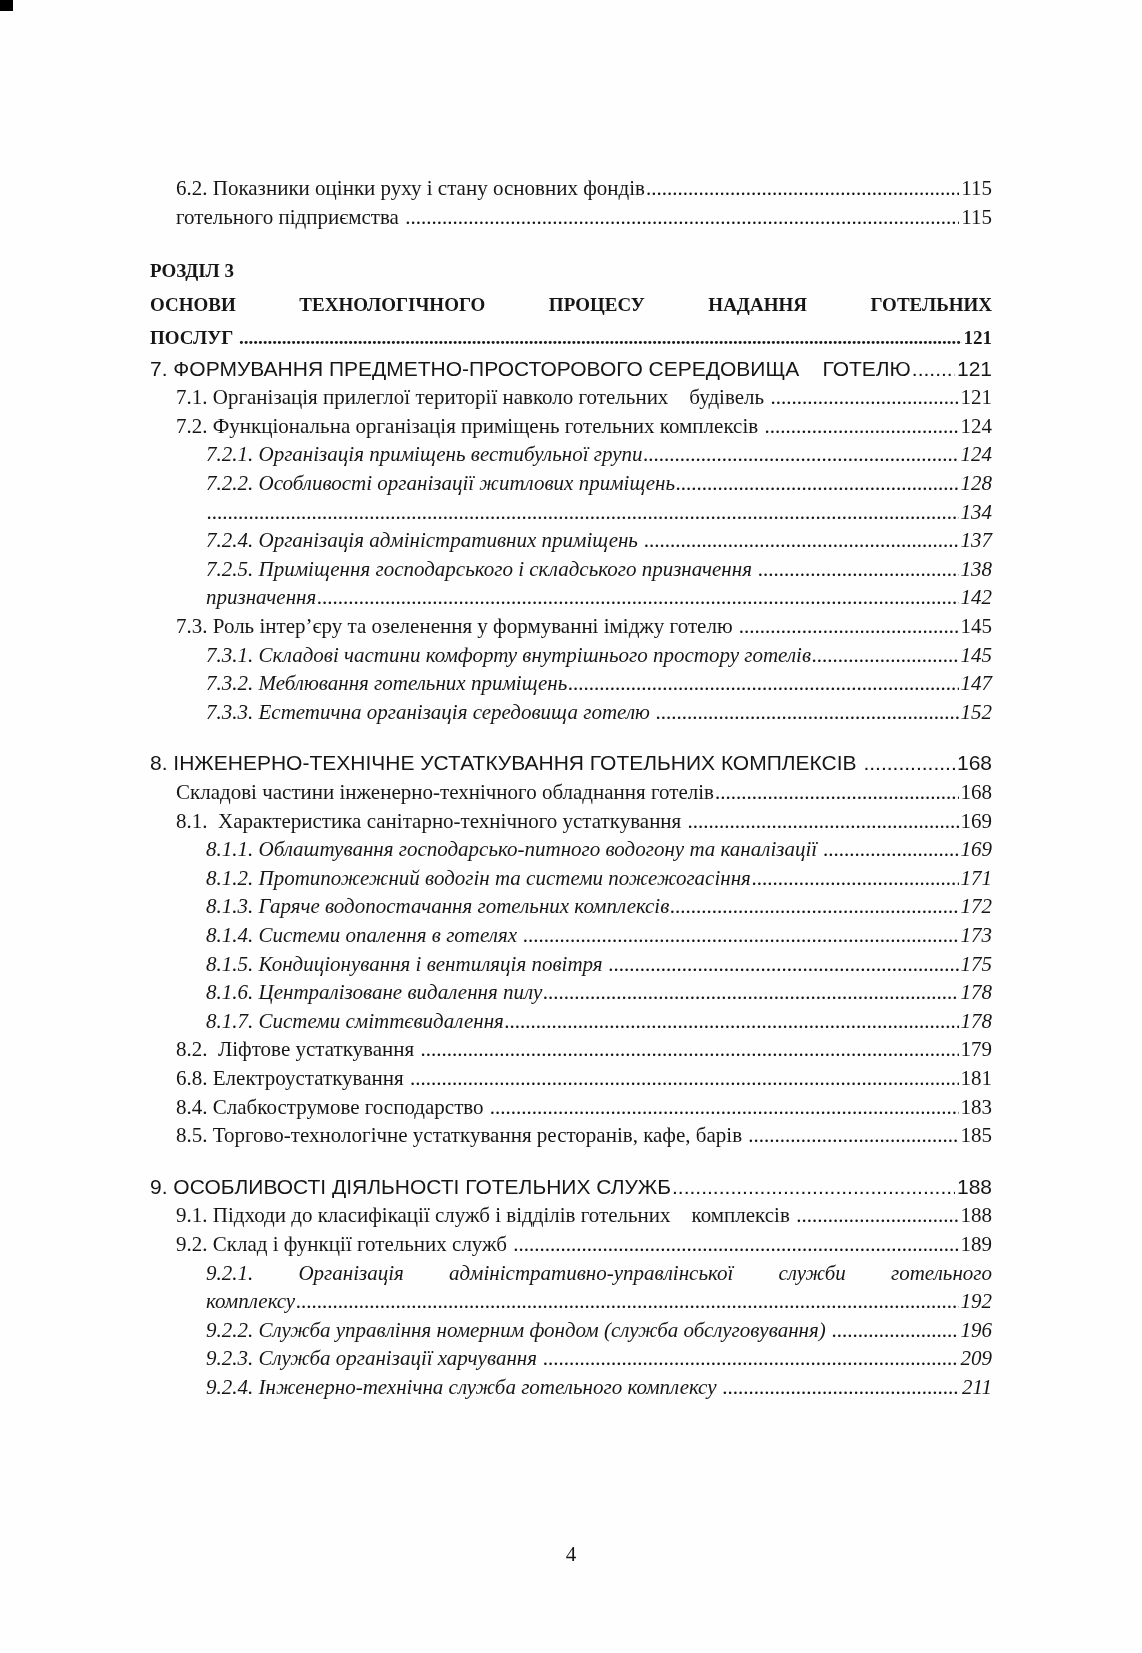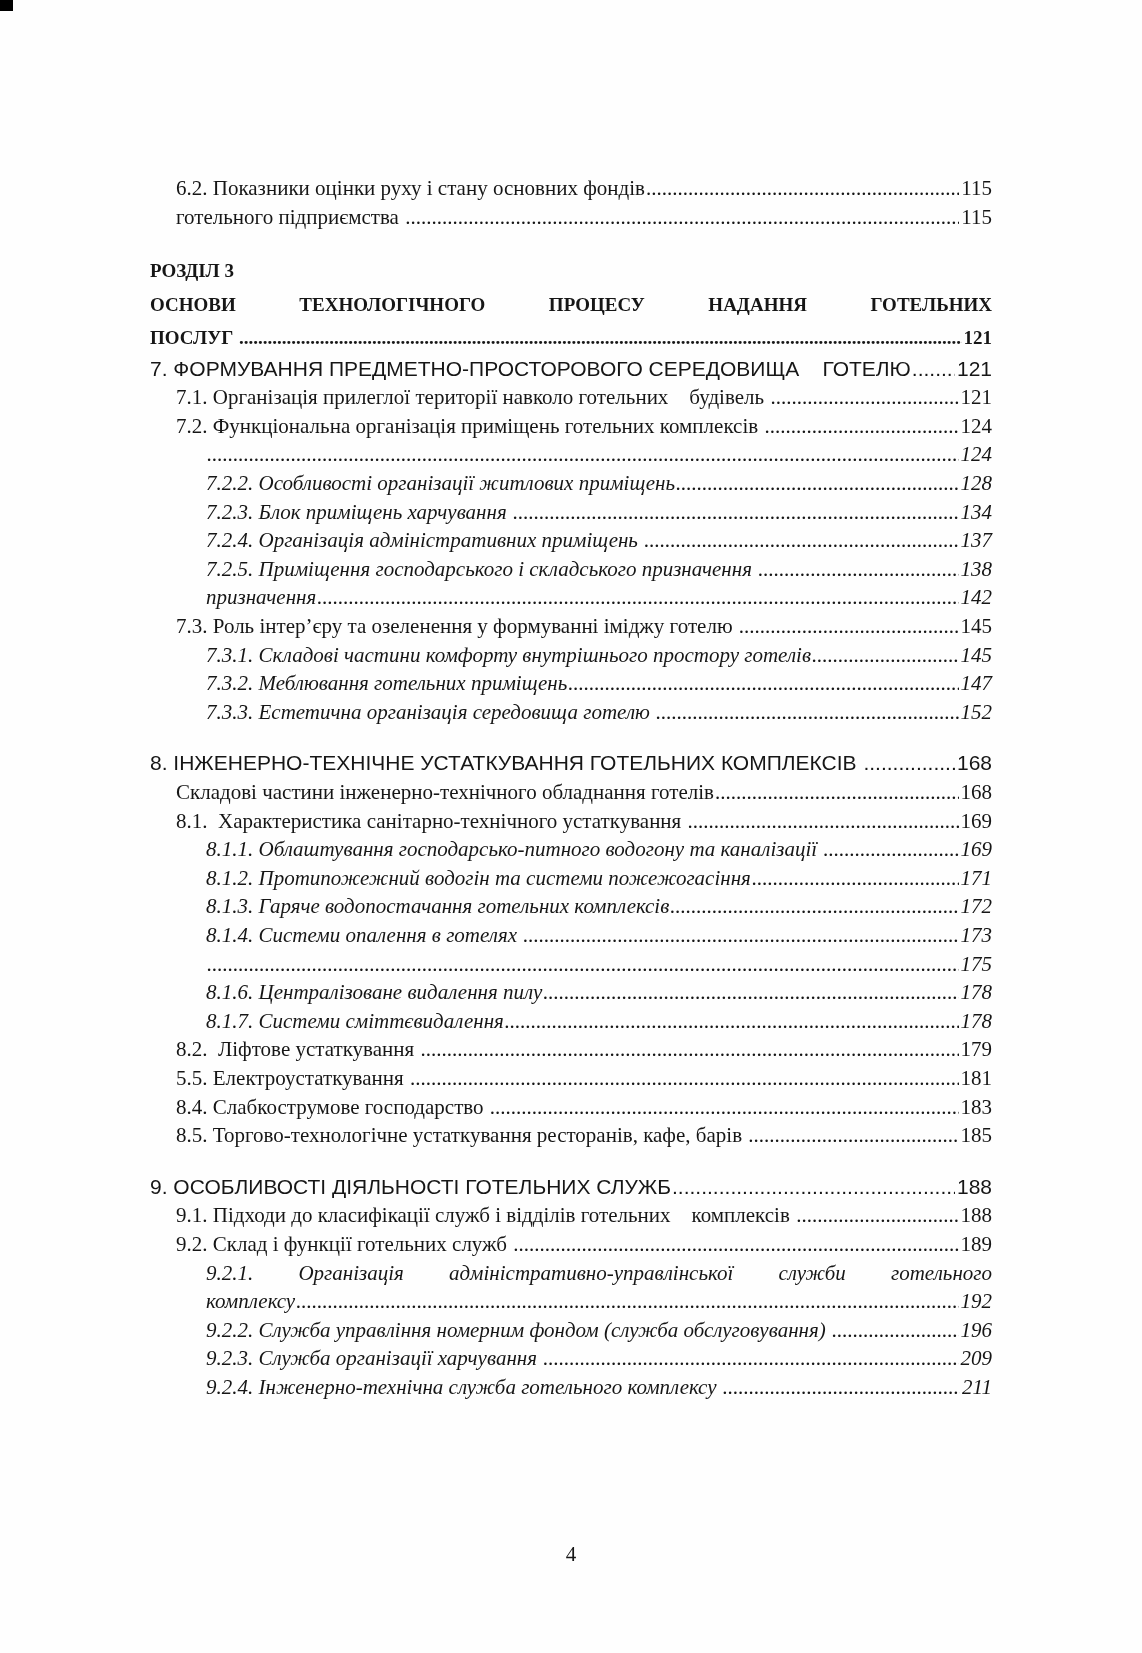--- a/index.html
+++ b/index.html
@@ -134,6 +134,7 @@
     <span class="pageno">124</span>
   </div>
       <div class="row style-sub indent-2">
+    <span class="toc-text">7.2.1. Організація приміщень вестибульної групи</span>
     <span class="leader"></span>
     <span class="pageno">124</span>
   </div>

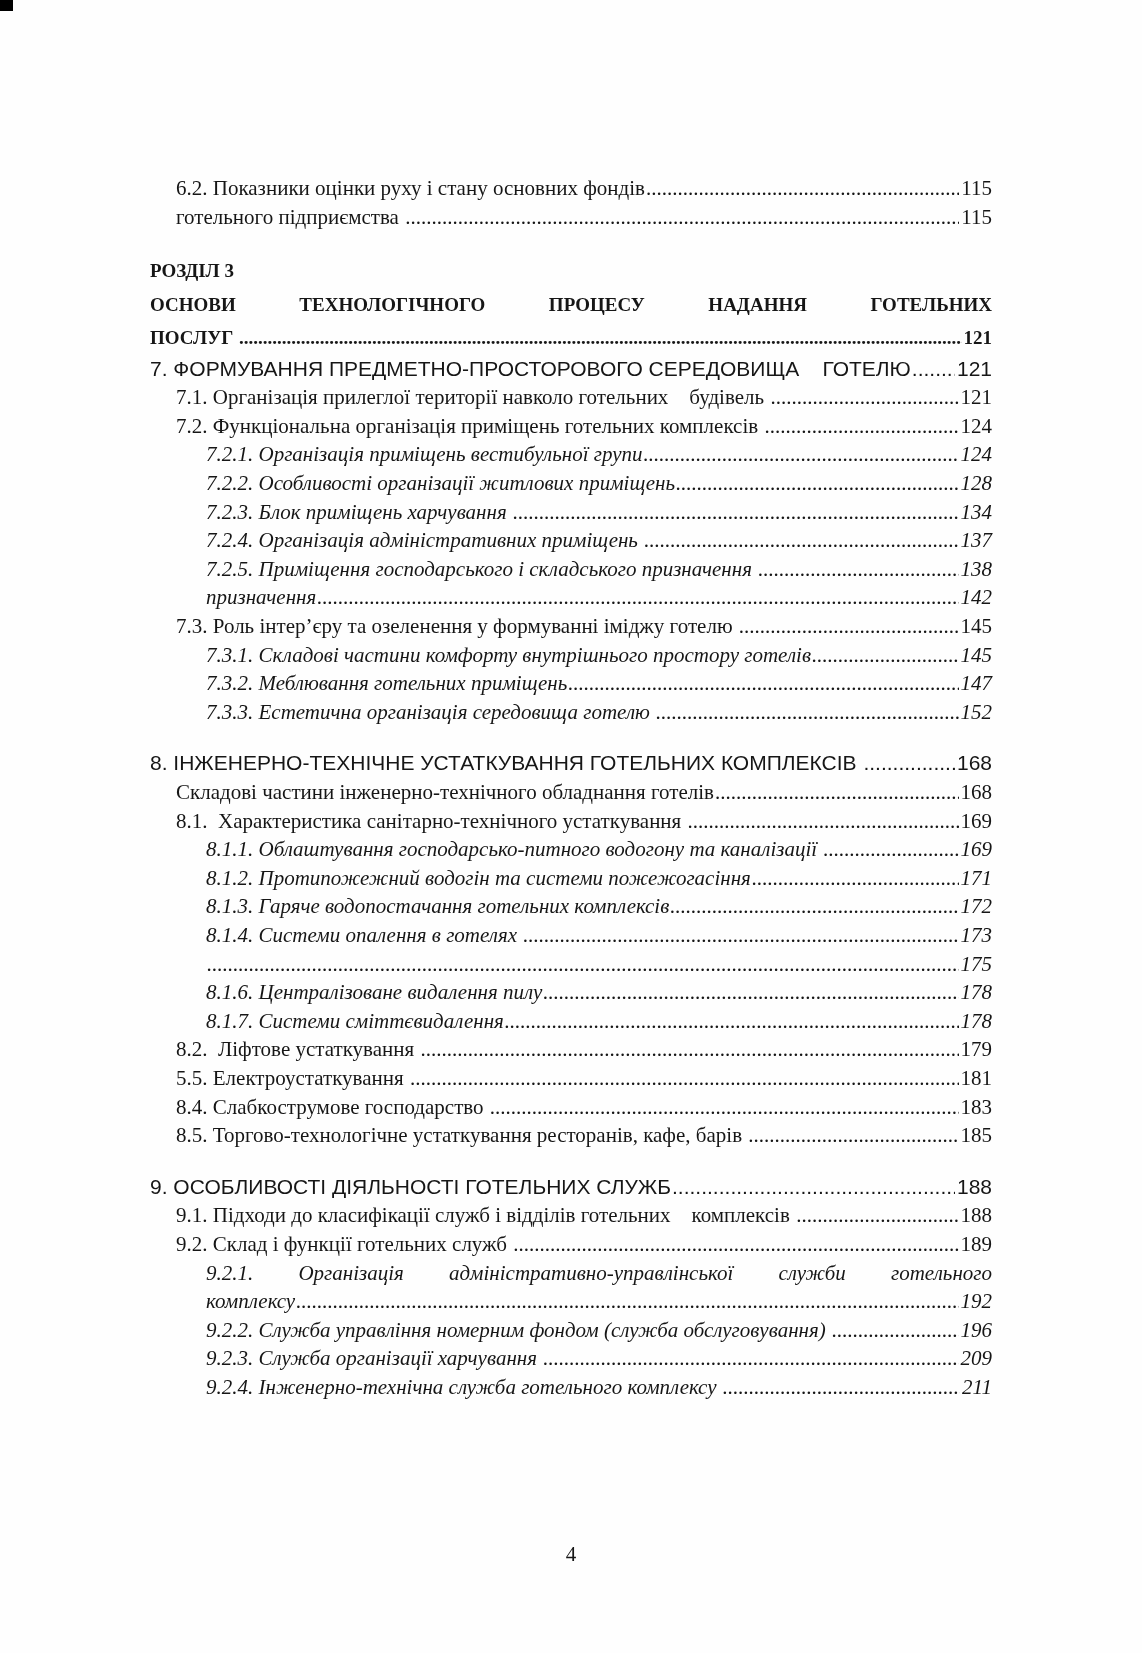--- a/index.html
+++ b/index.html
@@ -144,7 +144,6 @@
     <span class="pageno">128</span>
   </div>
       <div class="row style-sub indent-2">
-    <span class="toc-text">7.2.3. Блок приміщень харчування </span>
     <span class="leader"></span>
     <span class="pageno">134</span>
   </div>

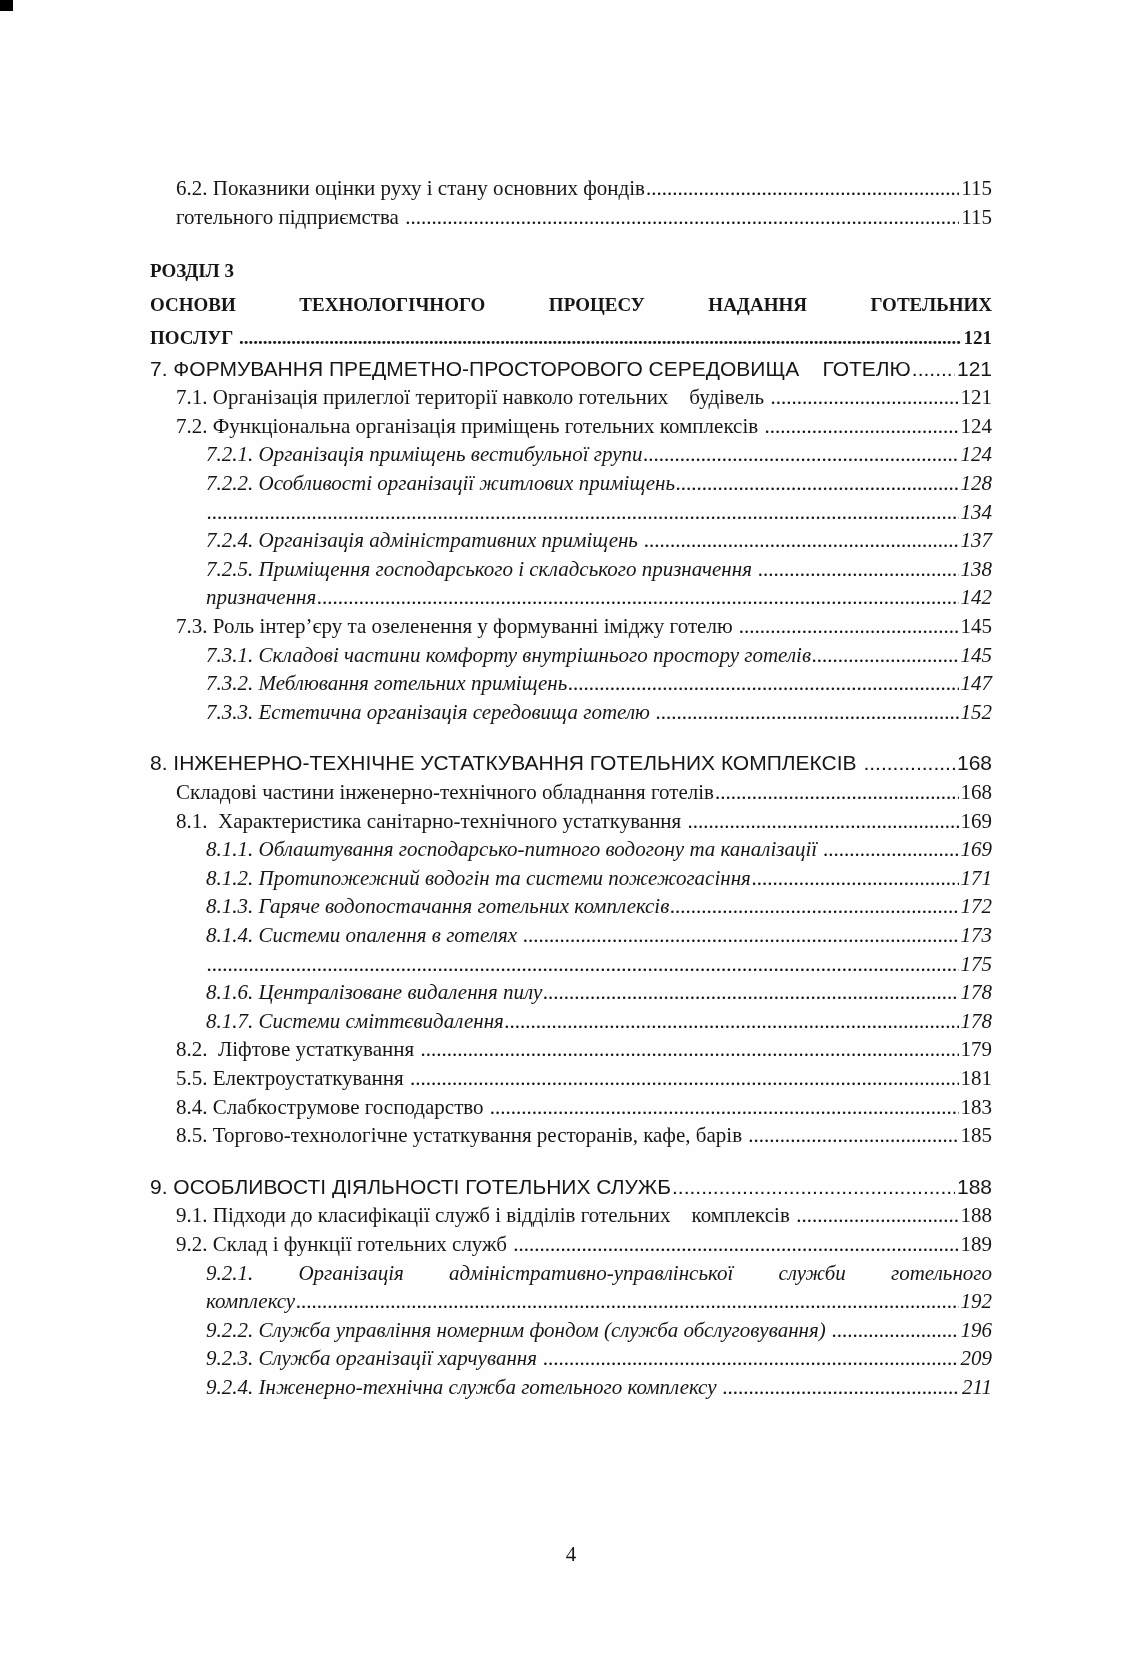--- a/index.html
+++ b/index.html
@@ -218,6 +218,7 @@
     <span class="pageno">173</span>
   </div>
       <div class="row style-sub indent-2">
+    <span class="toc-text">8.1.5. Кондиціонування і вентиляція повітря </span>
     <span class="leader"></span>
     <span class="pageno">175</span>
   </div>

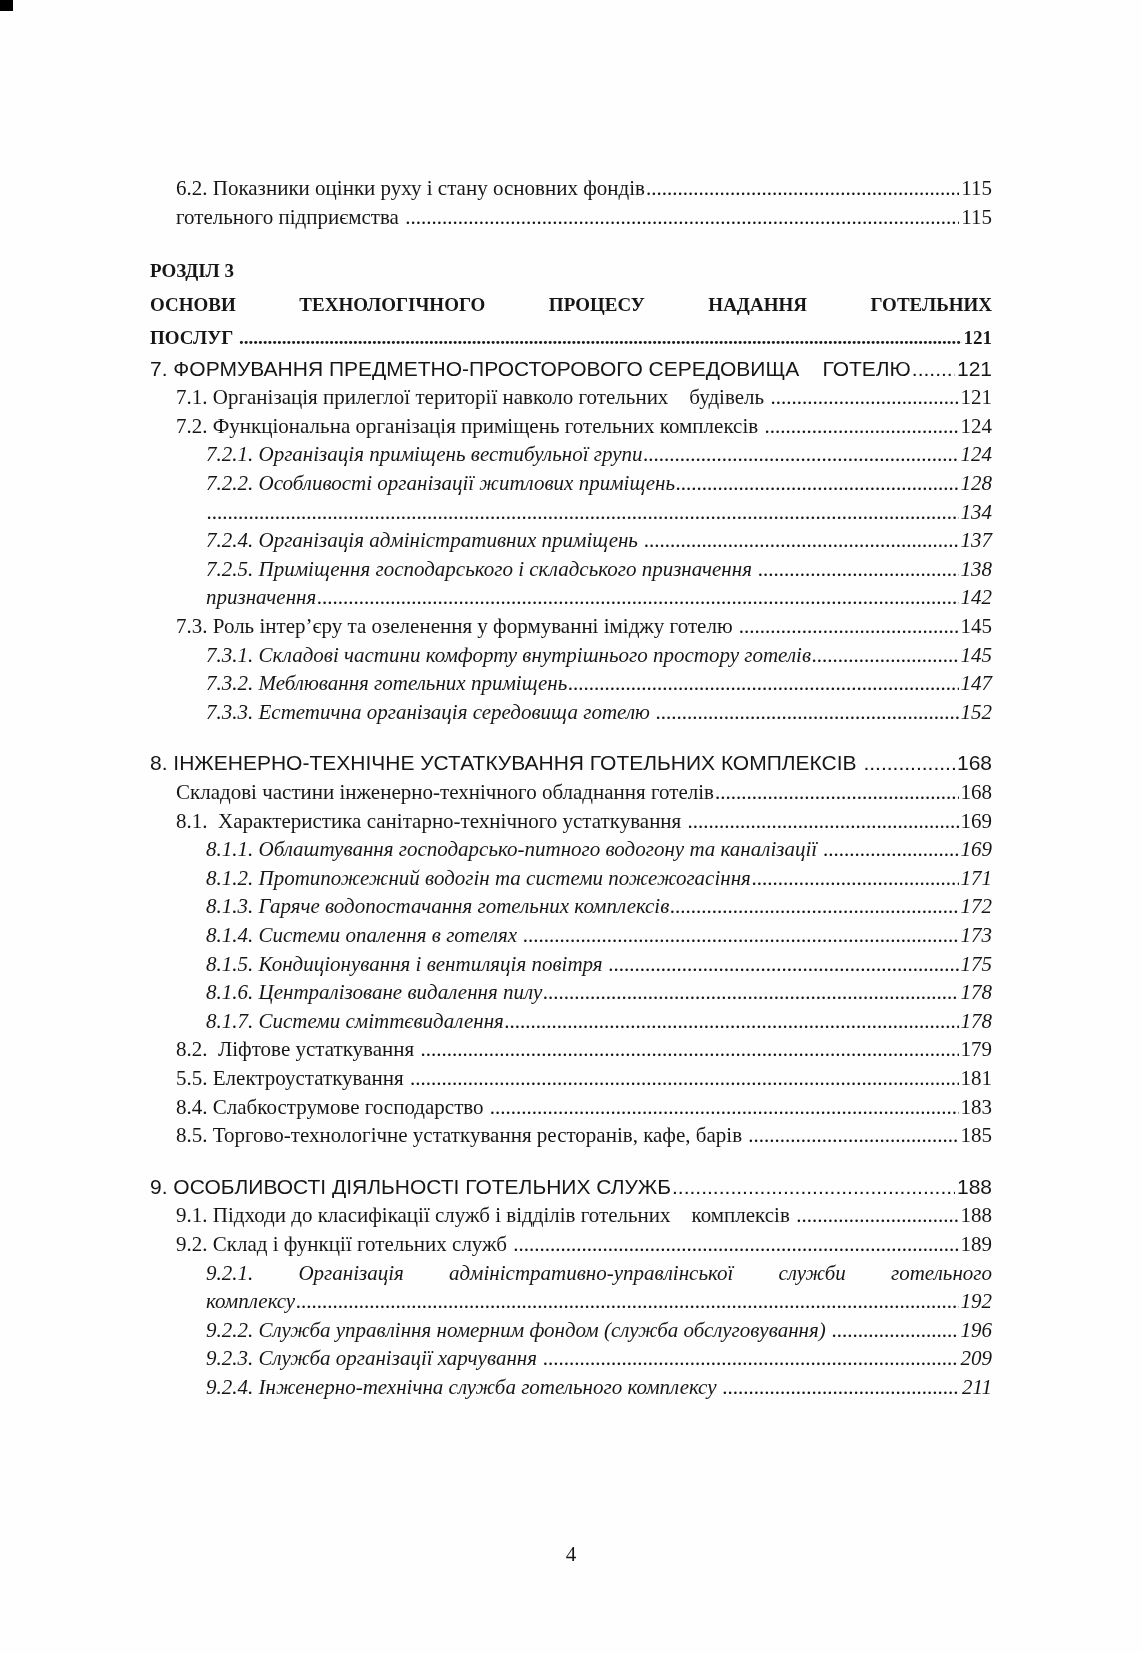--- a/index.html
+++ b/index.html
@@ -238,7 +238,7 @@
     <span class="pageno">179</span>
   </div>
       <div class="row style-plain indent-1">
-    <span class="toc-text">5.5. Електроустаткування </span>
+    <span class="toc-text">6.8. Електроустаткування </span>
     <span class="leader"></span>
     <span class="pageno">181</span>
   </div>

